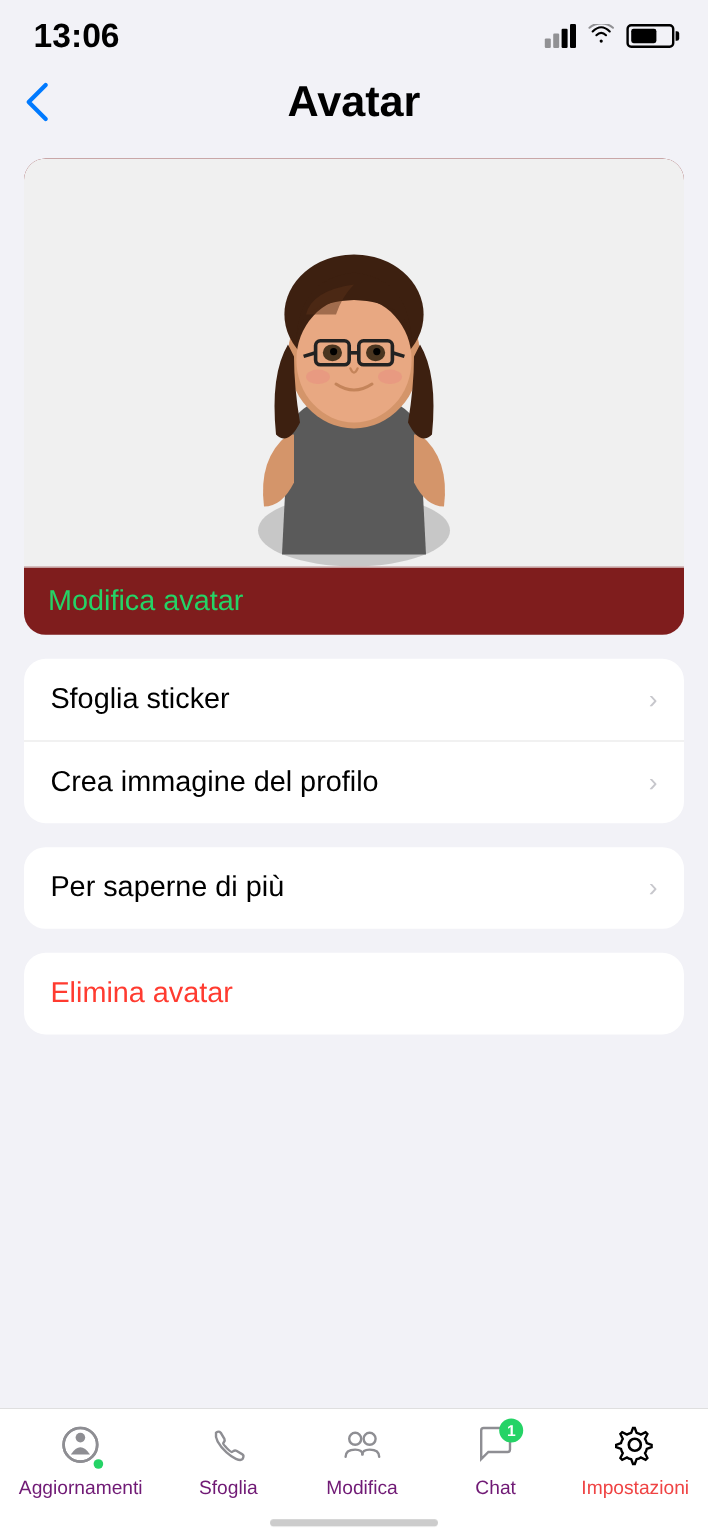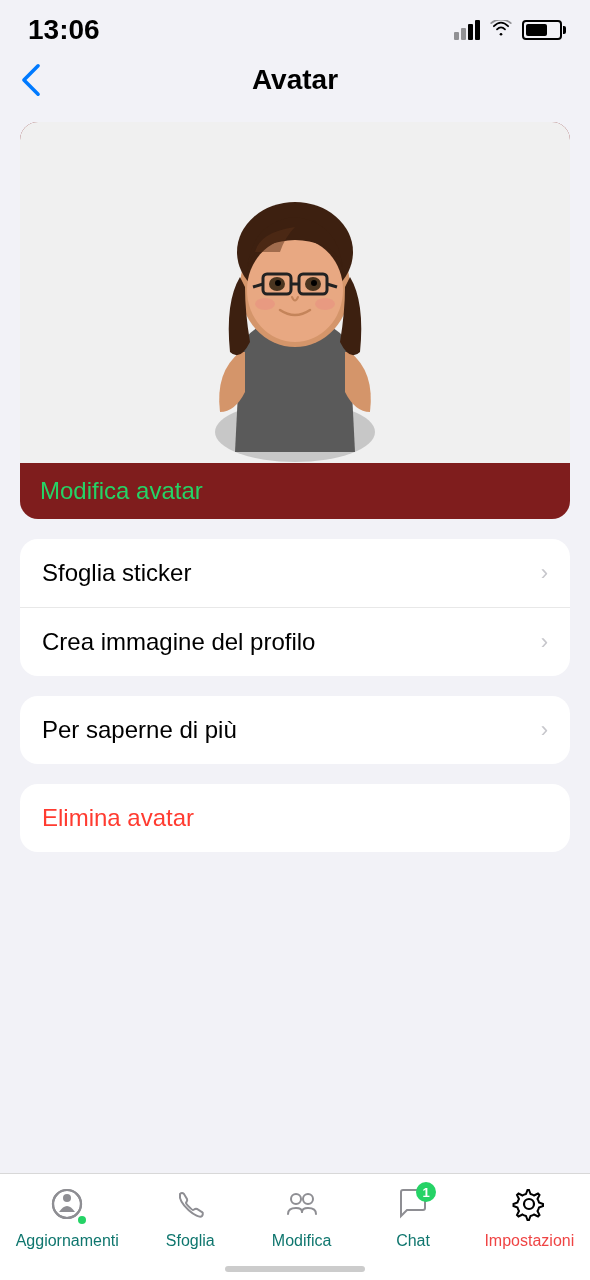--- a/index.html
+++ b/index.html
@@ -104,7 +104,7 @@
     }
 
     .header-title {
-      font-size: 28px;
+      font-size: 36px;
       font-weight: 700;
       color: #000;
       text-align: right;

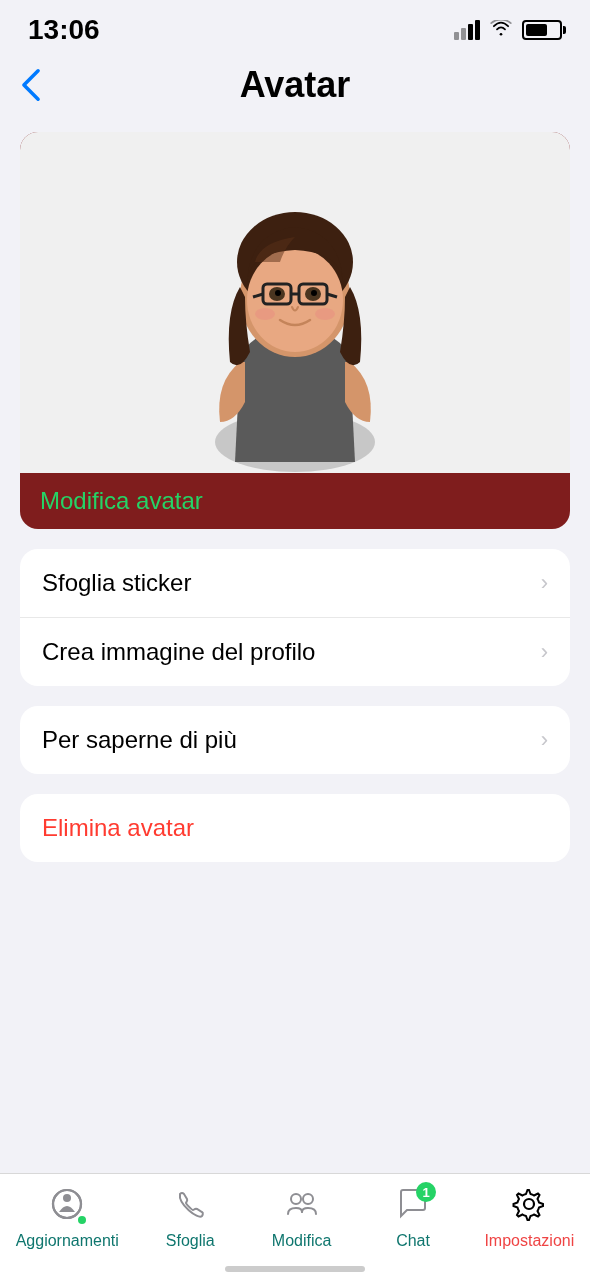--- a/index.html
+++ b/index.html
@@ -224,7 +224,7 @@
 
     .nav-label {
       font-size: 16px;
-      color: #0f766e;
+      color: #701a75;
     }
 
     .nav-label.active {

